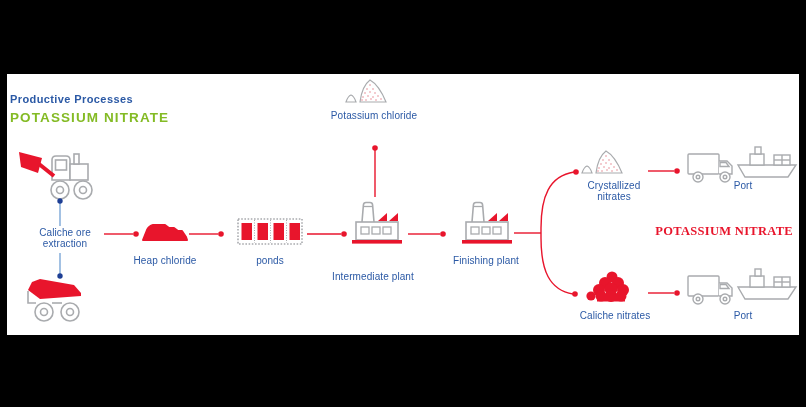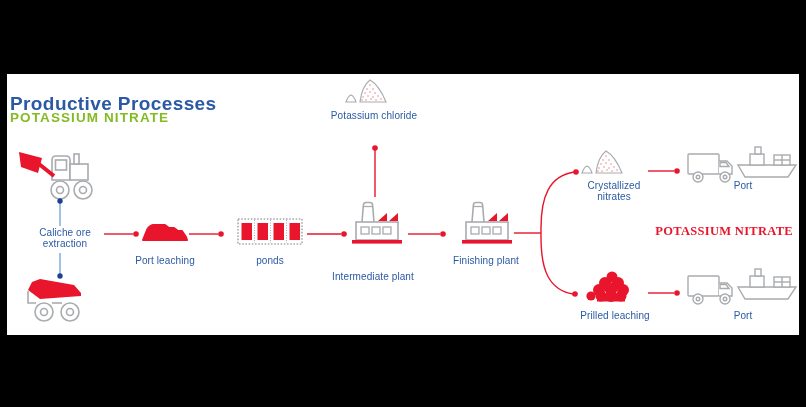--- a/index.html
+++ b/index.html
@@ -13,7 +13,7 @@
   }
   .abs{position:absolute;}
   .title{
-    font-size:19px;font-weight:bold;color:#2b59a5;letter-spacing:.4px;
+    font-size:11px;font-weight:bold;color:#2b59a5;letter-spacing:.4px;
   }
   .subtitle{
     font-size:13.5px;font-weight:bold;color:#84bb25;letter-spacing:1.1px;

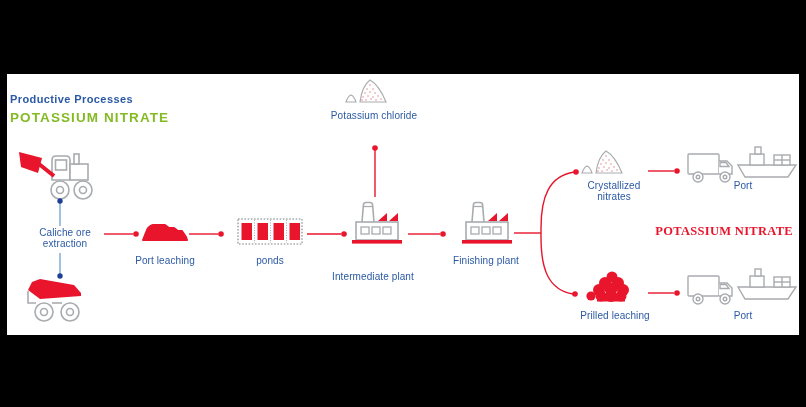--- a/index.html
+++ b/index.html
@@ -270,7 +270,7 @@
   <div>extraction</div>
 </div>
 
-<div class="abs nlabel" style="left:115px;top:256px;width:100px;">Port leaching</div>
+<div class="abs nlabel" style="left:115px;top:256px;width:100px;">Heap chloride</div>
 
 <div class="abs nlabel" style="left:213px;top:256px;width:114px;">
   <div>ponds</div>

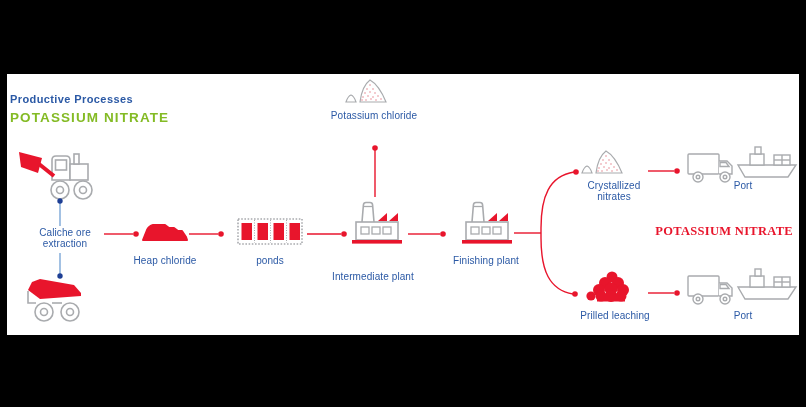--- a/index.html
+++ b/index.html
@@ -287,7 +287,7 @@
   <div>nitrates</div>
 </div>
 
-<div class="abs nlabel" style="left:565px;top:311px;width:100px;">Prilled leaching</div>
+<div class="abs nlabel" style="left:565px;top:311px;width:100px;">Caliche nitrates</div>
 
 <div class="abs nlabel" style="left:703px;top:181px;width:80px;">Port</div>
 

